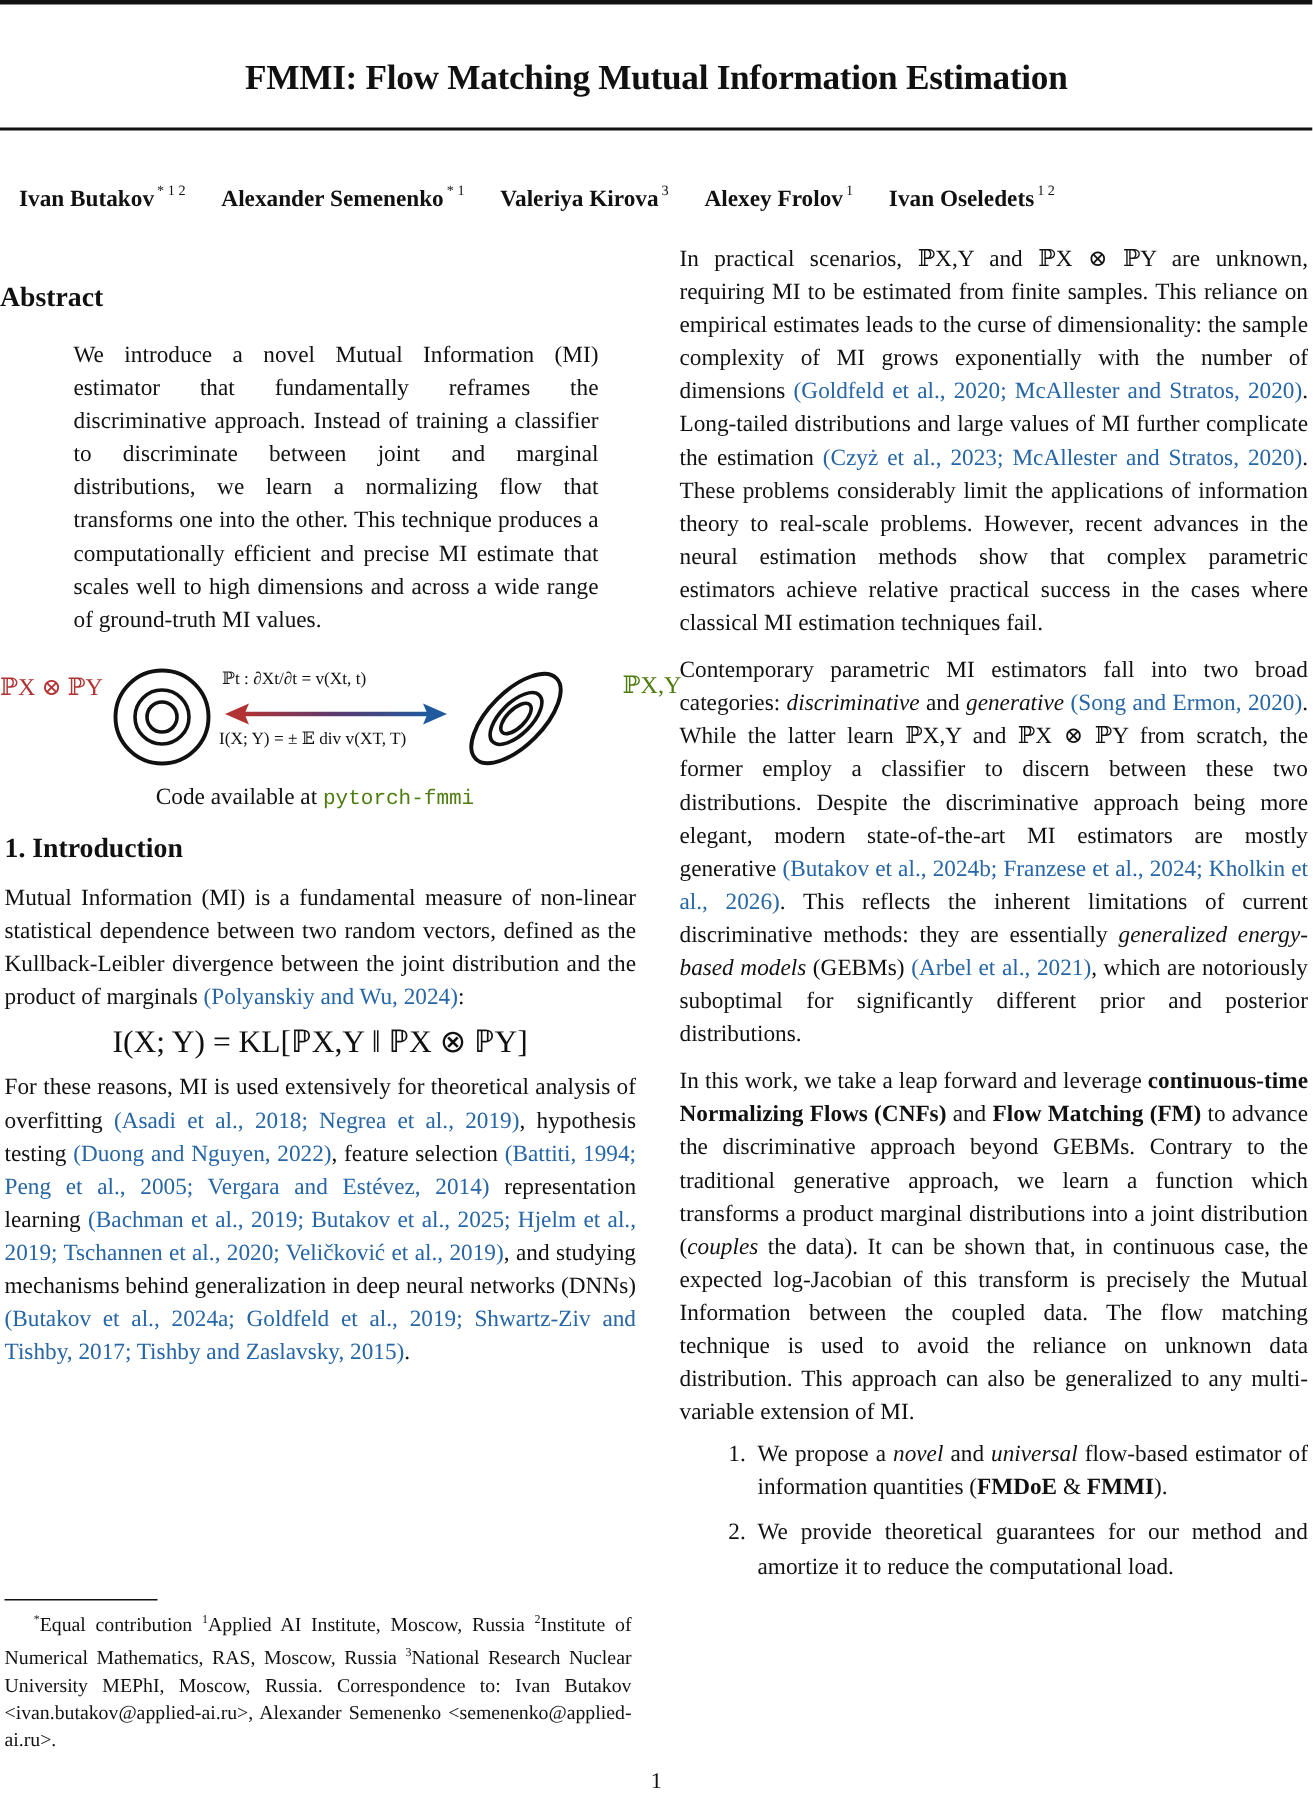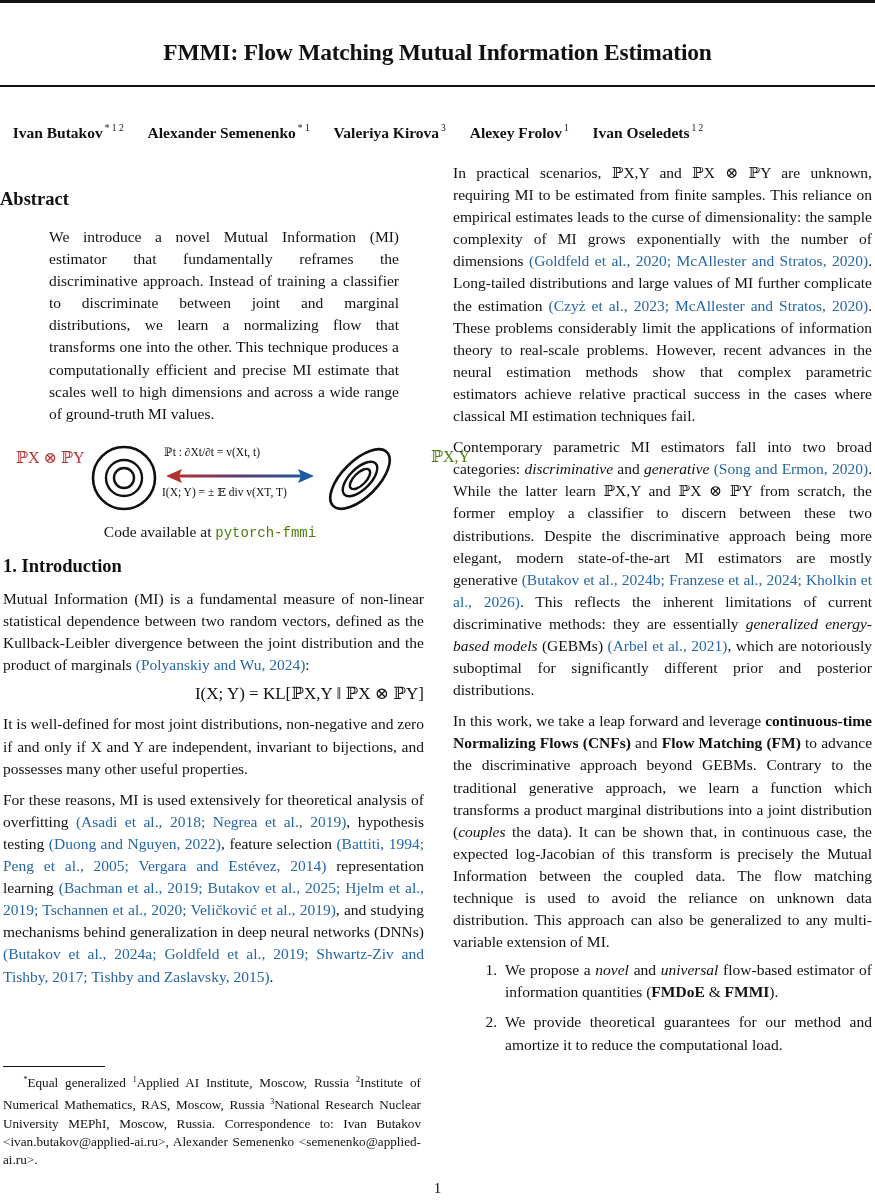--- a/index.html
+++ b/index.html
@@ -35,7 +35,7 @@
   .cite { color: #2766a6; }
   .mono { font-family: "Liberation Mono", "DejaVu Sans Mono", monospace; color: #4d7c0f; font-size: 14px; }
 
-  .figure { position: absolute; left: 16px; top: 440px; width: 440px; height: 80px; }
+  .figure { position: absolute; left: 0; top: 440px; width: 440px; height: 80px; }
   .fig-left-label { position: absolute; left: 0; top: 8px; color: #b23333; font-size: 16px; }
   .fig-right-label { position: absolute; left: 383px; top: 7px; color: #4d7c0f; font-size: 16px; margin-left: 32px; }
   .fig-top-eq { position: absolute; left: 148px; top: 5px; font-size: 11.5px; }

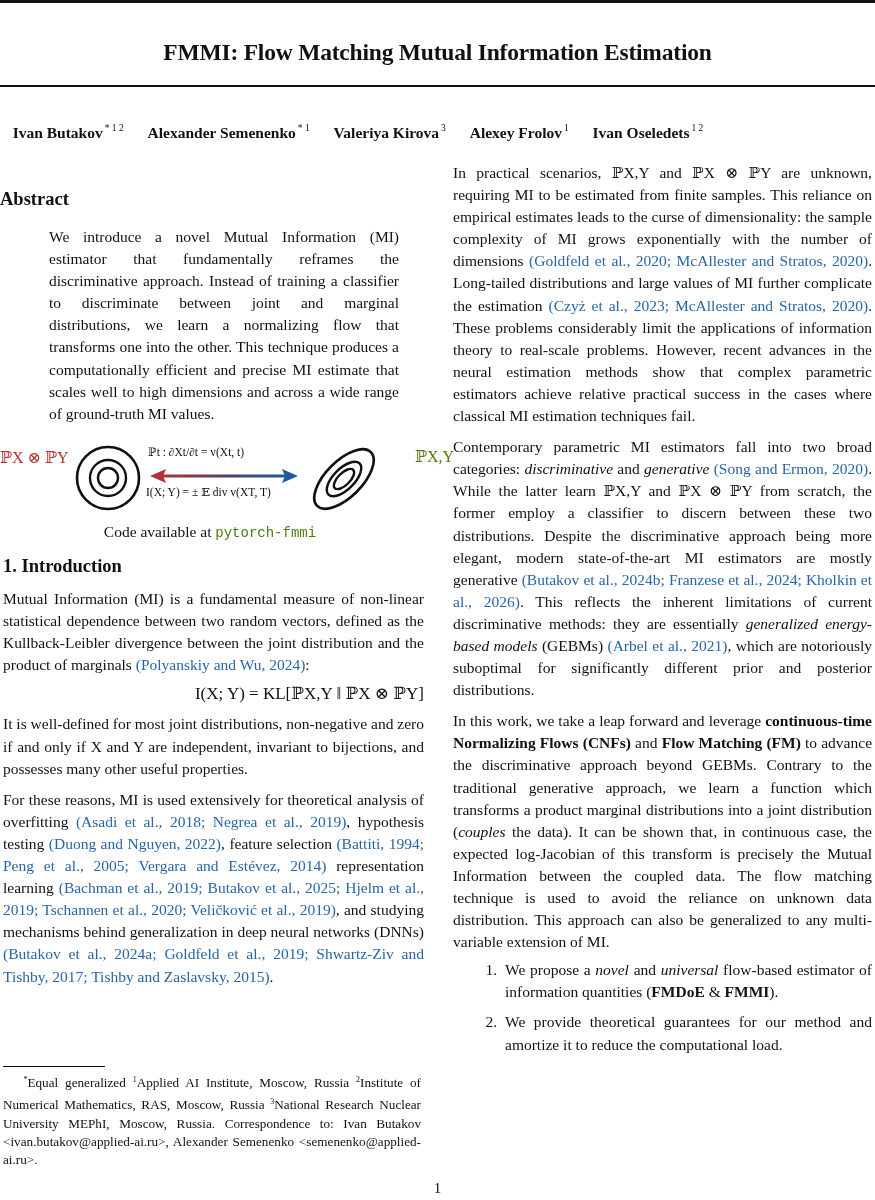--- a/index.html
+++ b/index.html
@@ -46,7 +46,7 @@
 
   .intro-heading { position: absolute; left: 3px; top: 556px; font-weight: bold; font-size: 18.5px; }
   .p { margin: 0; }
-  .eq-display { text-align: right; margin: 7px 0 8px 0; font-size: 17px; }
+  .eq-display { text-align: center; margin: 7px 0 8px 0; font-size: 21px; font-family: Liberation Serif, serif; }
   .footnote-rule { position: absolute; left: 3px; top: 1066px; width: 102px; height: 1px; background: #111; }
   .footnote {
     position: absolute; left: 3px; top: 1071px; width: 418px;

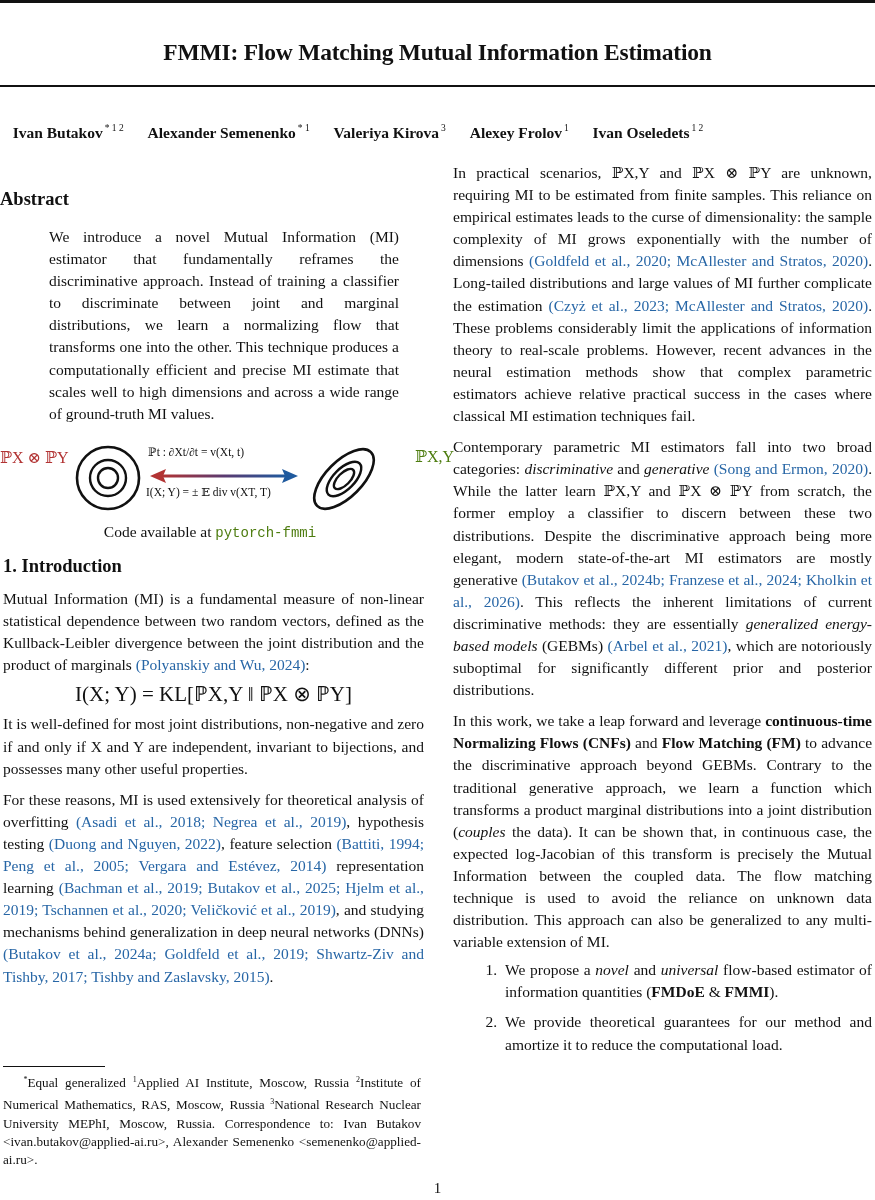--- a/index.html
+++ b/index.html
@@ -114,7 +114,6 @@
 <div class="col col-left" style="top:588px">
   <p class="p"><span>Mutual Information (MI) is a fundamental measure of non-linear statistical dependence between two random vectors, defined as the Kullback-Leibler divergence between the joint distribution and the product of marginals </span><span class="cite">(Polyanskiy and Wu, 2024)</span><span>:</span></p>
   <div class="eq-display">I(X; Y) = KL[ℙX,Y ‖ ℙX ⊗ ℙY]</div>
-  <p class="p">It is well-defined for most joint distributions, non-negative and zero if and only if X and Y are independent, invariant to bijections, and possesses many other useful properties.</p>
   <p class="p" style="margin-top:9px" id="introP3"><span>For these reasons, MI is used extensively for theoretical analysis of overfitting </span><span class="cite">(Asadi et al., 2018; Negrea et al., 2019)</span><span>, hypothesis testing </span><span class="cite">(Duong and Nguyen, 2022)</span><span>, feature selection </span><span class="cite">(Battiti, 1994; Peng et al., 2005; Vergara and Estévez, 2014)</span><span> representation learning </span><span class="cite">(Bachman et al., 2019; Butakov et al., 2025; Hjelm et al., 2019; Tschannen et al., 2020; Veličković et al., 2019)</span><span>, and studying mechanisms behind generalization in deep neural networks (DNNs) </span><span class="cite">(Butakov et al., 2024a; Goldfeld et al., 2019; Shwartz-Ziv and Tishby, 2017; Tishby and Zaslavsky, 2015)</span><span>.</span></p>
 </div>
 

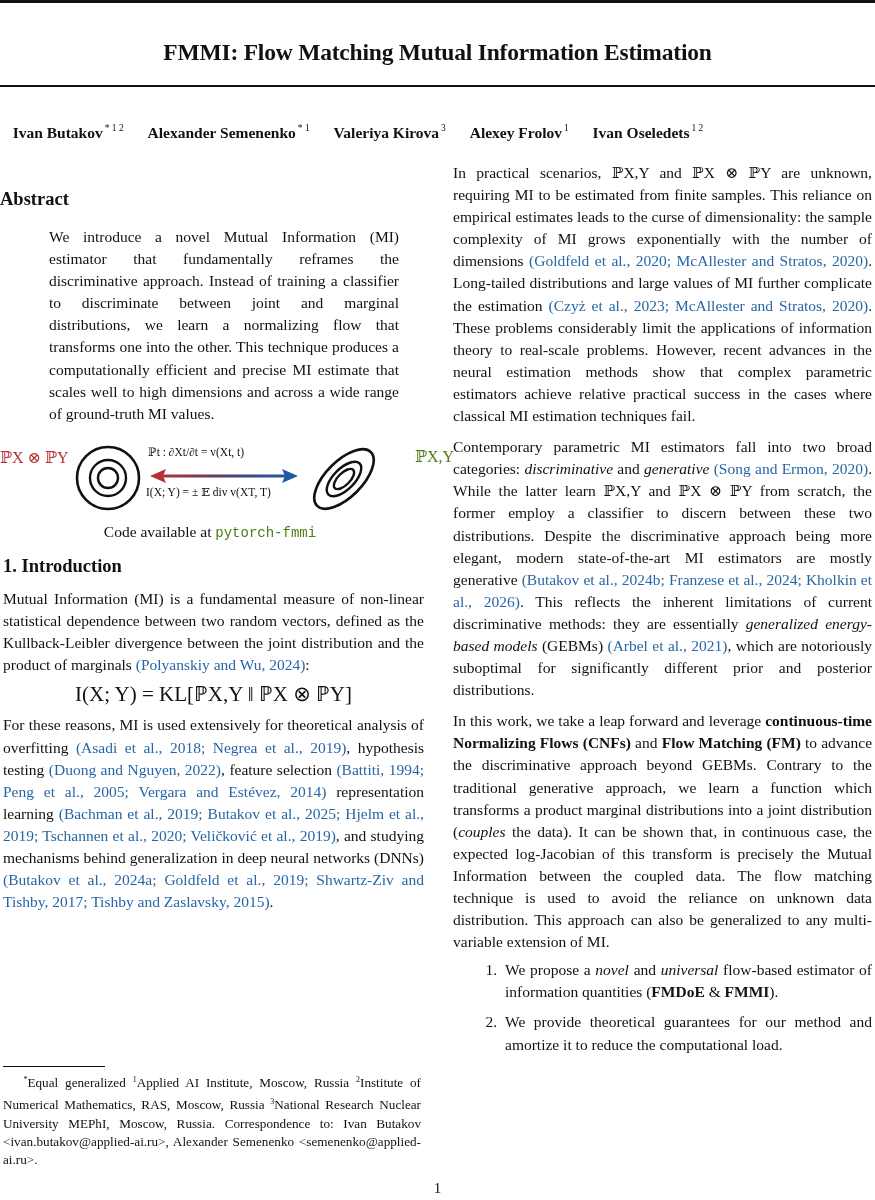--- a/index.html
+++ b/index.html
@@ -119,7 +119,7 @@
 
 <div class="footnote-rule"></div>
 <div class="footnote">
-  &nbsp;&nbsp;&nbsp;<sup>*</sup><span>Equal generalized </span><sup>1</sup><span>Applied AI Institute, Moscow, Russia</span>
+  &nbsp;&nbsp;&nbsp;<sup>*</sup><span>Equal contribution </span><sup>1</sup><span>Applied AI Institute, Moscow, Russia</span>
   <sup>2</sup><span>Institute of Numerical Mathematics, RAS, Moscow, Russia</span>
   <sup>3</sup><span>National Research Nuclear University MEPhI, Moscow, Russia.</span>
   <span>Correspondence to: Ivan Butakov &lt;ivan.butakov@applied-ai.ru&gt;, Alexander Semenenko &lt;semenenko@applied-ai.ru&gt;.</span>

